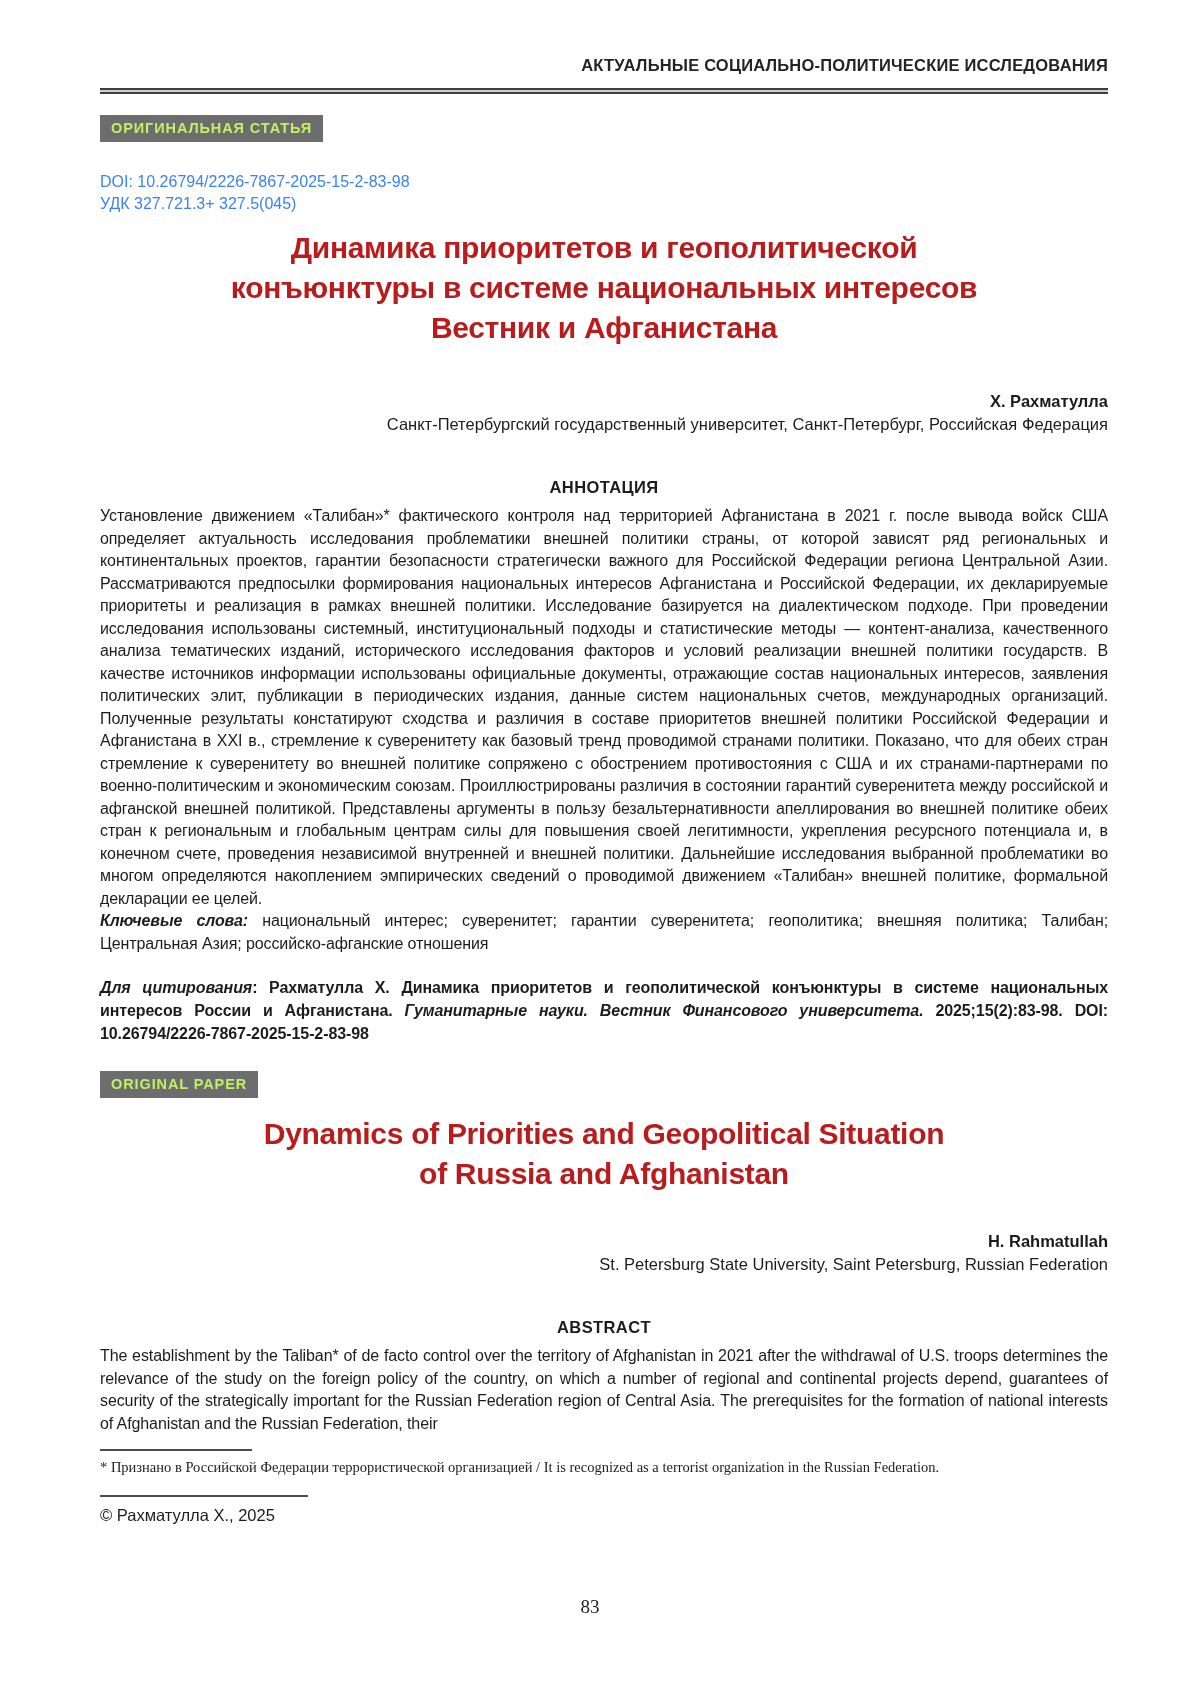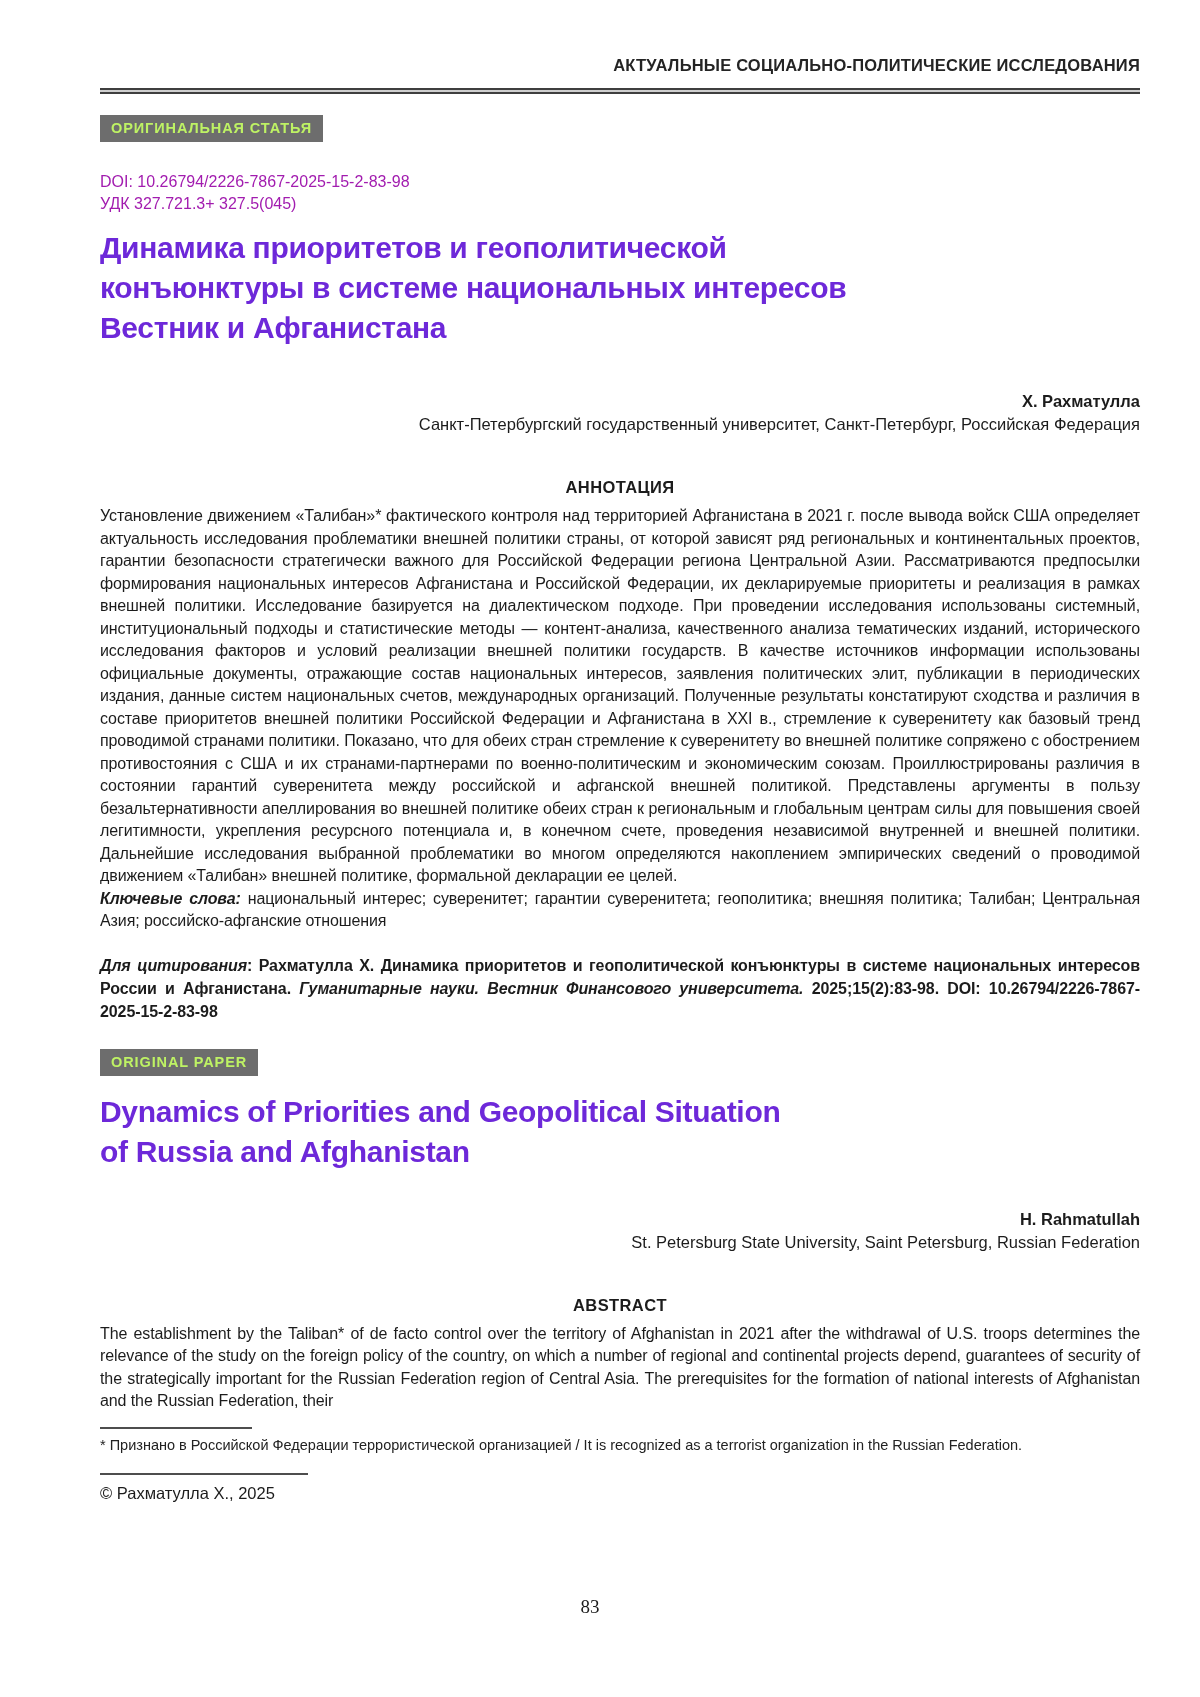--- a/index.html
+++ b/index.html
@@ -15,7 +15,7 @@
     position: relative;
     width: 1200px; height: 1697px;
     box-sizing: border-box;
-    padding: 56px 60px 0 100px;
+    padding: 56px 92px 0 100px;
     border-radius: 22px;
   }
   .running-head {

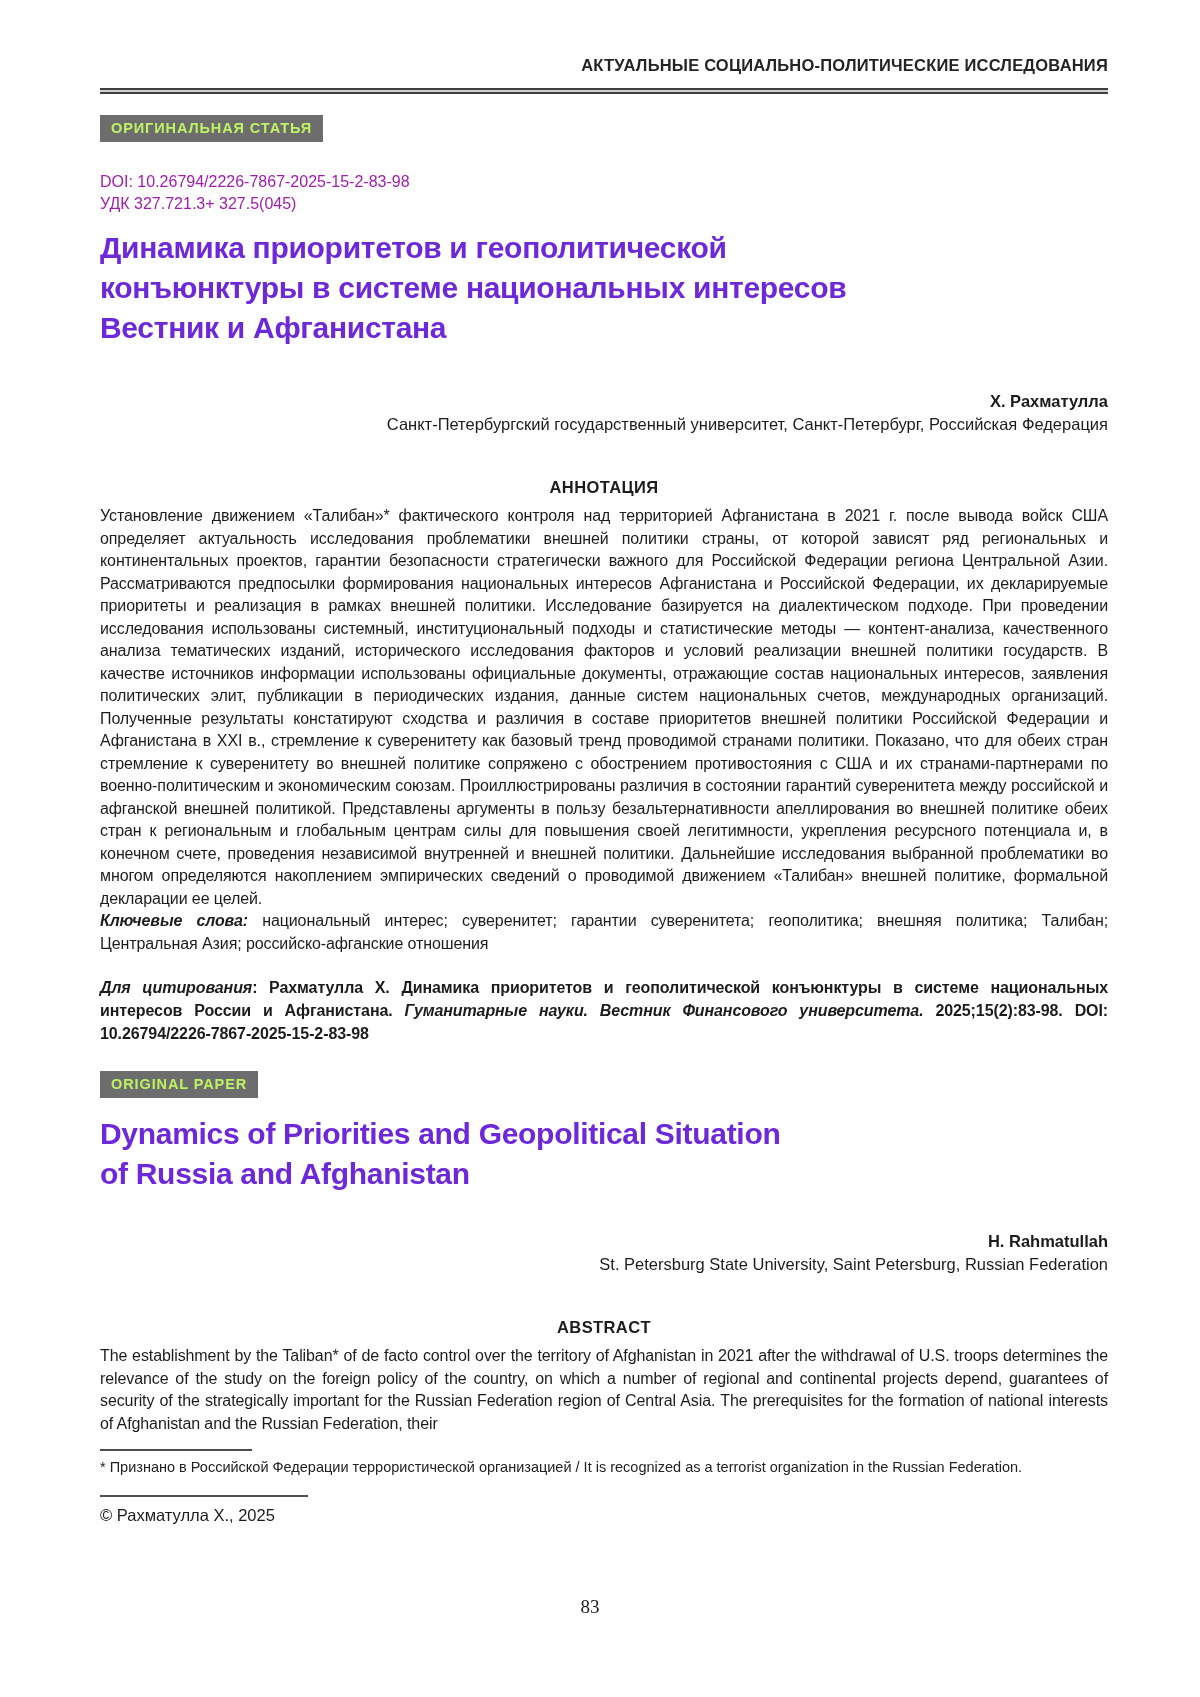--- a/index.html
+++ b/index.html
@@ -47,7 +47,7 @@
     margin-top: 29px;
     font-size: 16px;
     line-height: 22px;
-    color: #a21caf;
+    color: #3b82f6;
   }
   .article-title {
     margin-top: 13px;

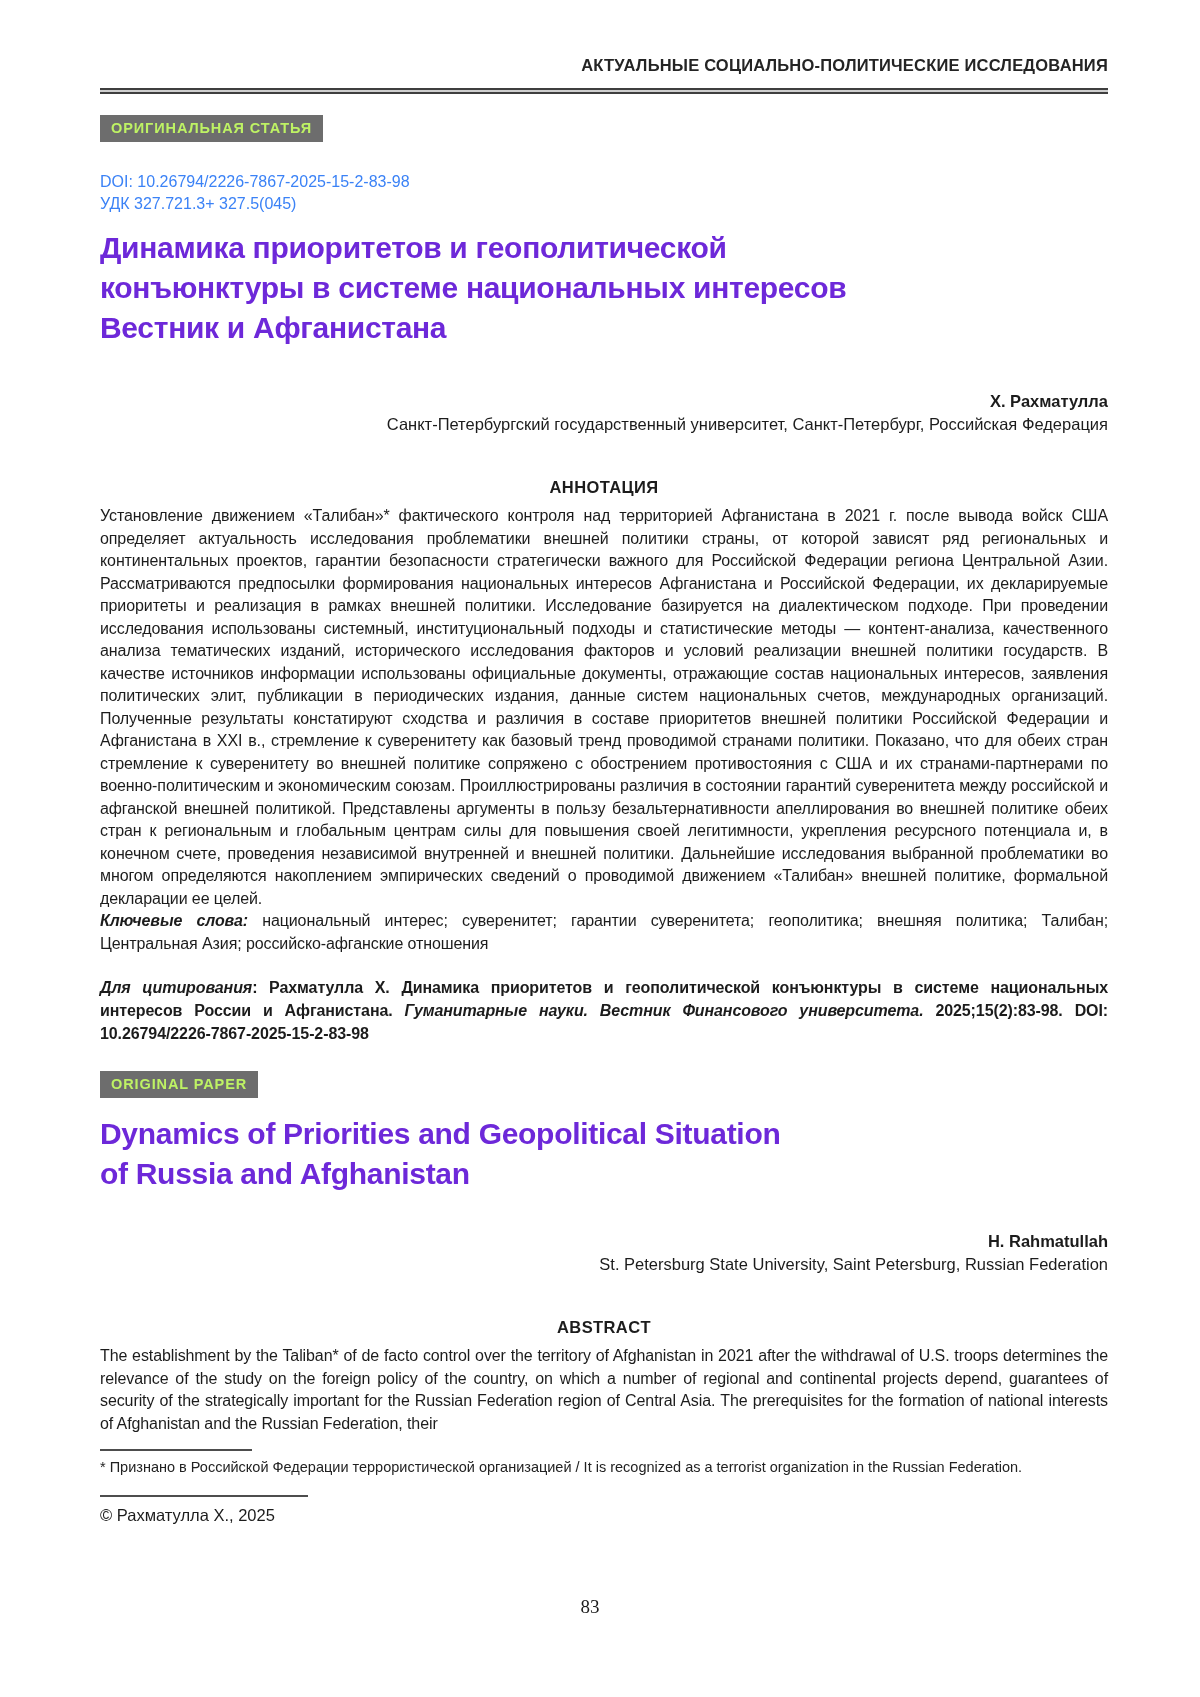--- a/index.html
+++ b/index.html
@@ -55,7 +55,8 @@
     font-size: 30px;
     line-height: 40px;
     letter-spacing: -0.3px;
-    color: #6d28d9;
+    color: #b91c1c;
+    text-align: center;
   }
   .article-title .title-line { display: block; }
   .byline {

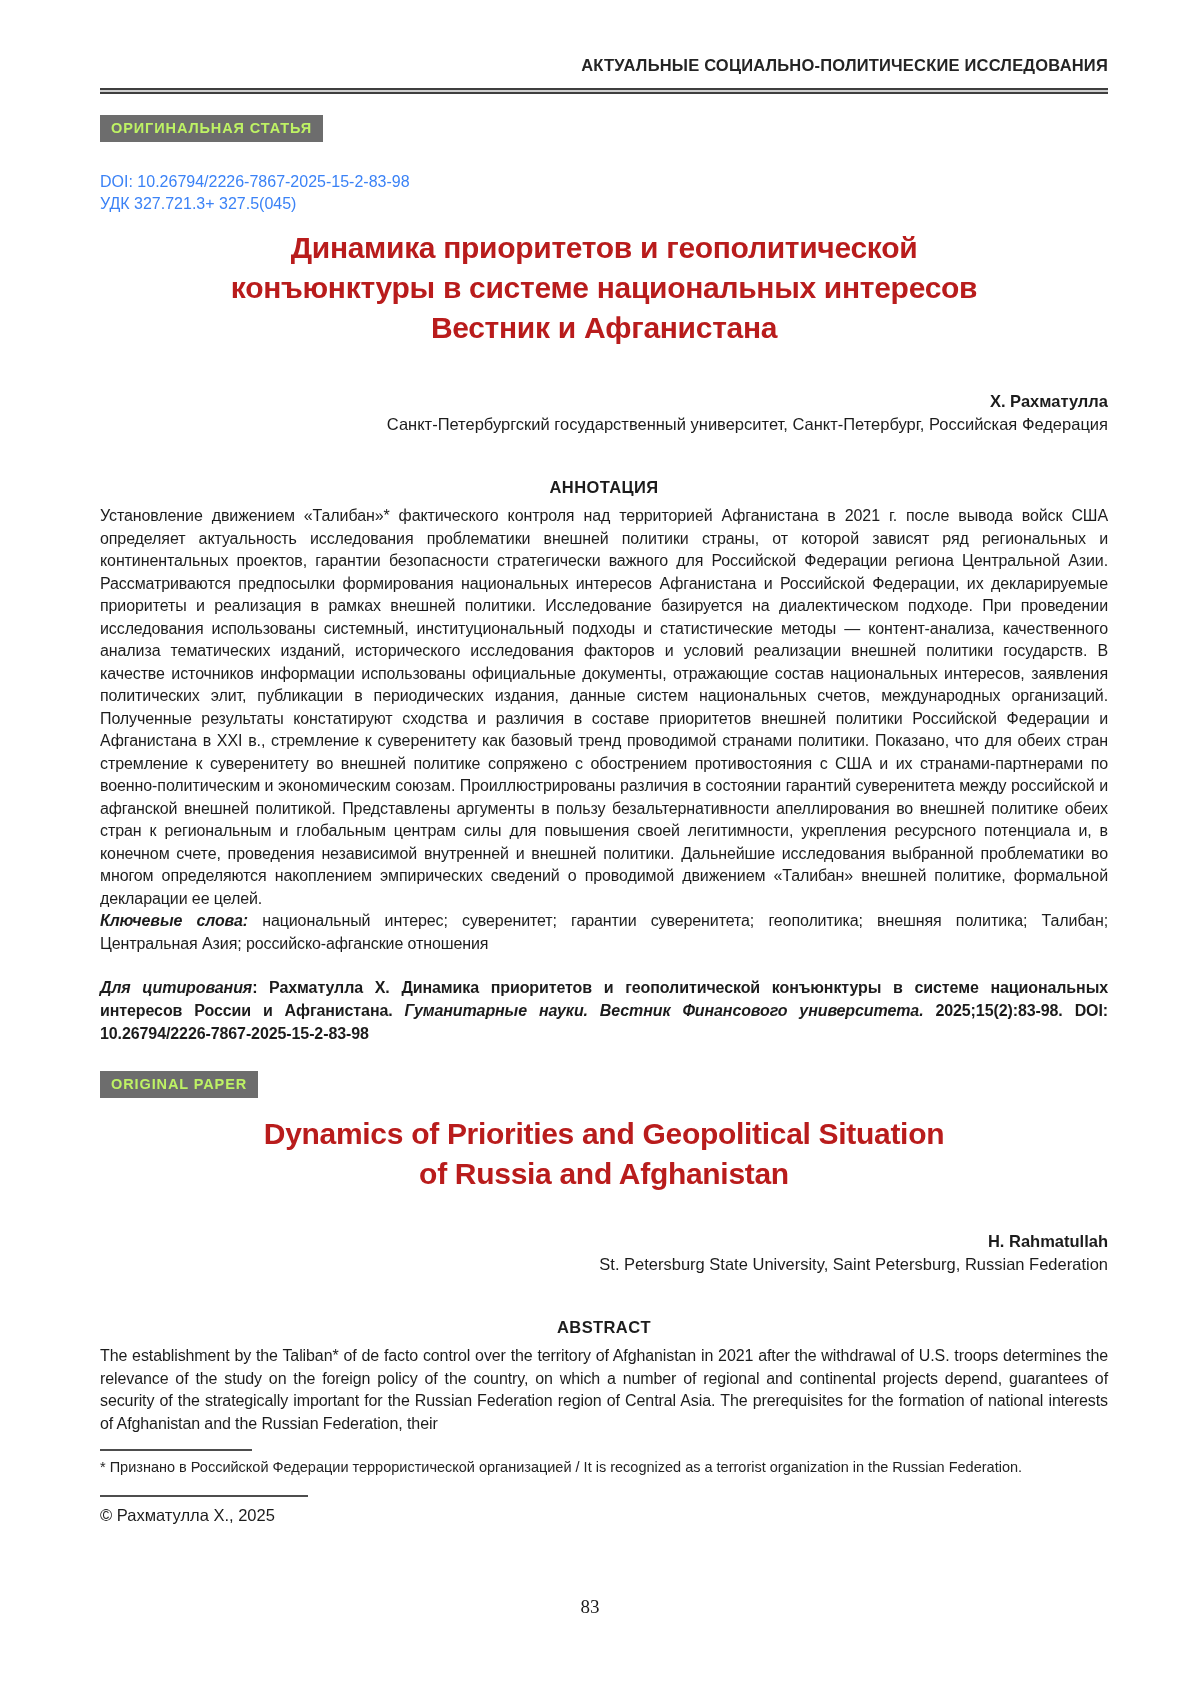--- a/index.html
+++ b/index.html
@@ -109,6 +109,7 @@
     font-size: 14.5px;
     line-height: 19px;
     color: #222222;
+    font-family: Liberation Serif, serif;
   }
   .copyright-rule {
     margin-top: 18px;

